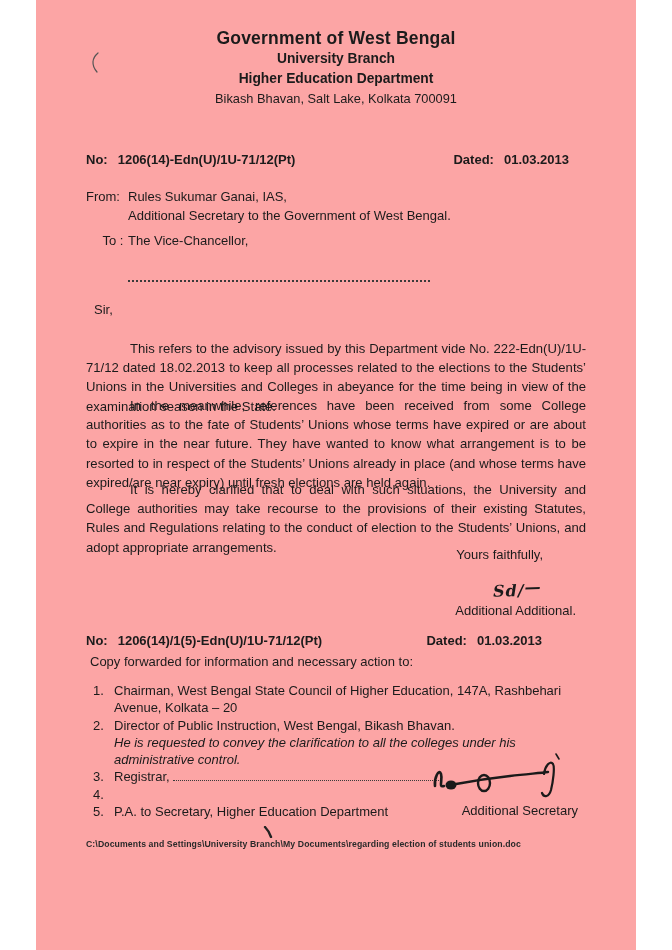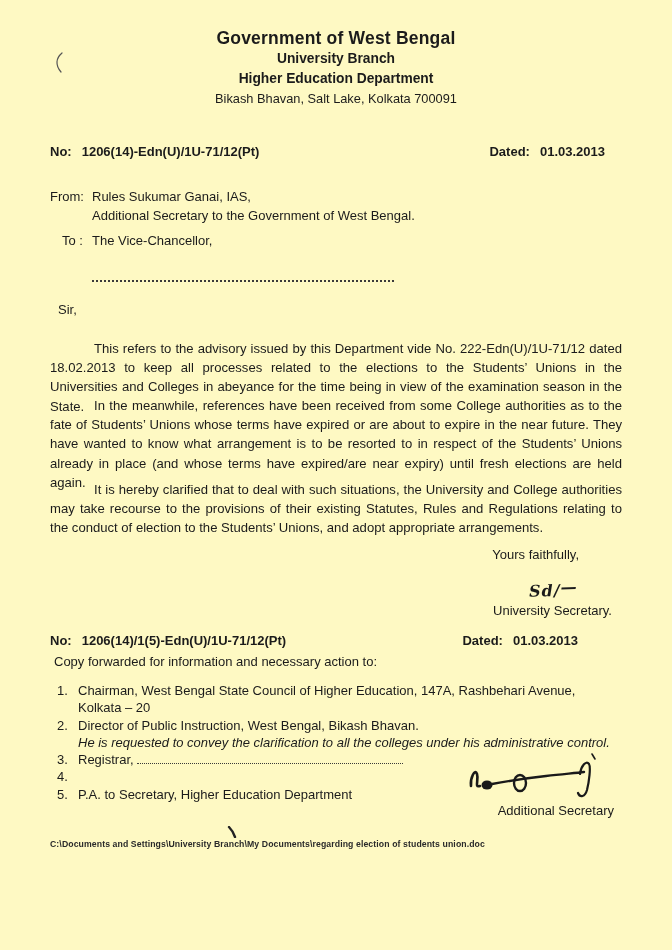--- a/index.html
+++ b/index.html
@@ -6,8 +6,8 @@
   html,body { background:#ffffff; }
   .page {
     position:relative;
-    width:672px; height:950px;
-    background:#fef9c3;
+    width:600px; height:950px;
+    background:#fca5a5;
     color:#1b1b1b;
     font-family:"Liberation Sans", sans-serif;
     font-size:13px;

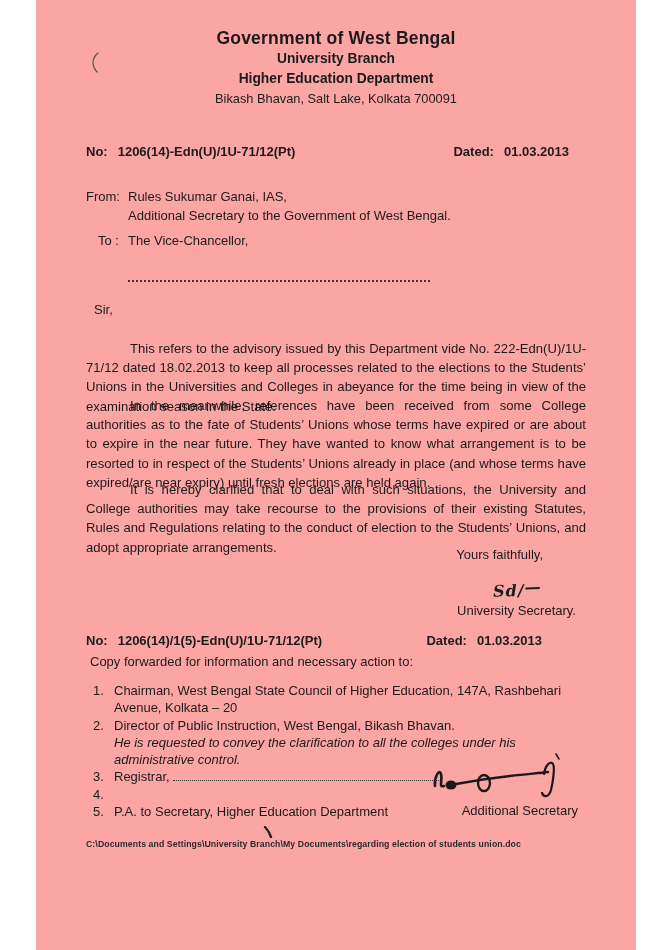--- a/index.html
+++ b/index.html
@@ -24,7 +24,7 @@
 
   
   .refrow { position:absolute; left:0; right:0; display:flex; justify-content:space-between; font-weight:bold; }
-  .refrow.first { top:144px; }
+  .refrow.first { top:152px; }
   .refrow.second { top:633px; }
   .refrow .date-group { white-space:nowrap; }
   .refrow.first .date-group { margin-right:17px; }

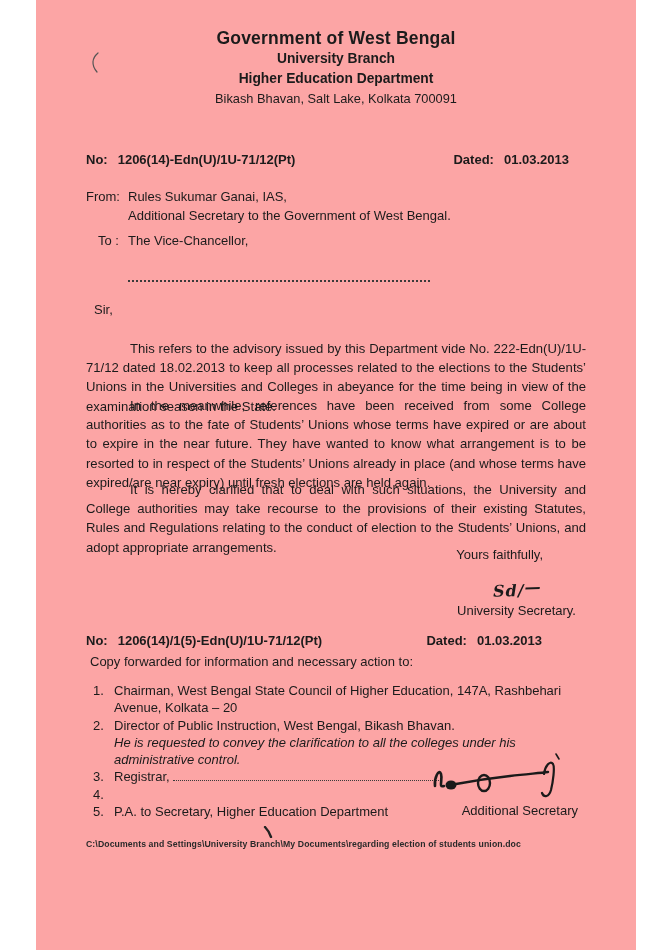--- a/index.html
+++ b/index.html
@@ -37,7 +37,7 @@
   .from-label { width:42px; }
   .from-line2 { margin-left:42px; line-height:19px; }
   .to-block { position:absolute; top:231px; left:12px; display:flex; line-height:19px; }
-  .to-label { width:30px; }
+  .to-label { width:30px;text-align:center; }
 
   .dotline-big {
     position:absolute; top:278px; left:42px;

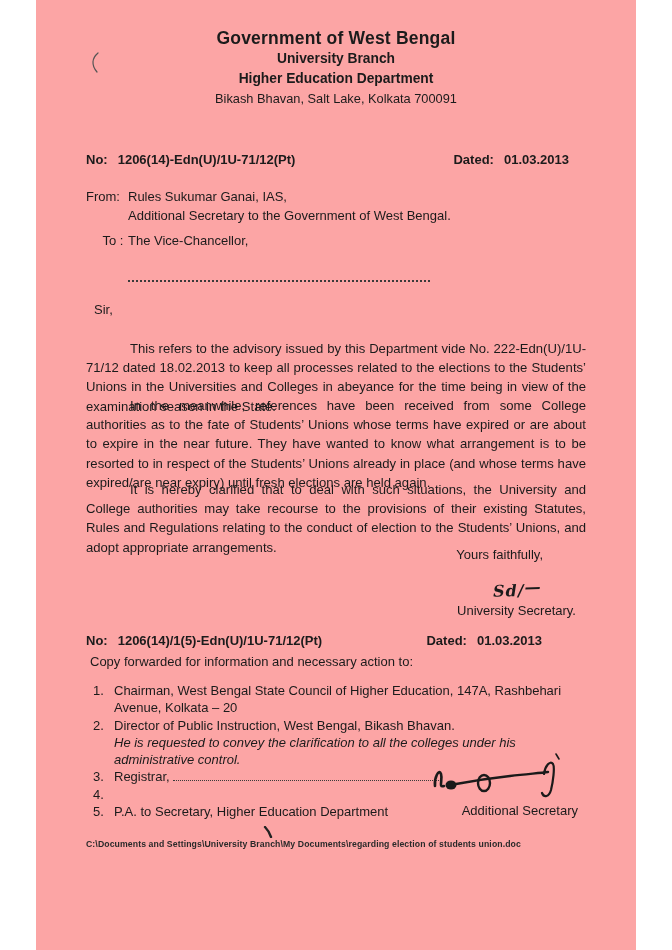--- a/index.html
+++ b/index.html
@@ -147,7 +147,7 @@
 
     <div class="sd-sign"><span>Sd/</span><span class="dash">—</span></div>
 
-    <div class="closing-designation">University Secretary.</div>
+    <div class="closing-designation">Additional Additional.</div>
 
     <div class="refrow second">
       <span><span>No:</span><span class="lbl-gap"></span><span>1206(14)/1(5)-Edn(U)/1U-71/12(Pt)</span></span>

